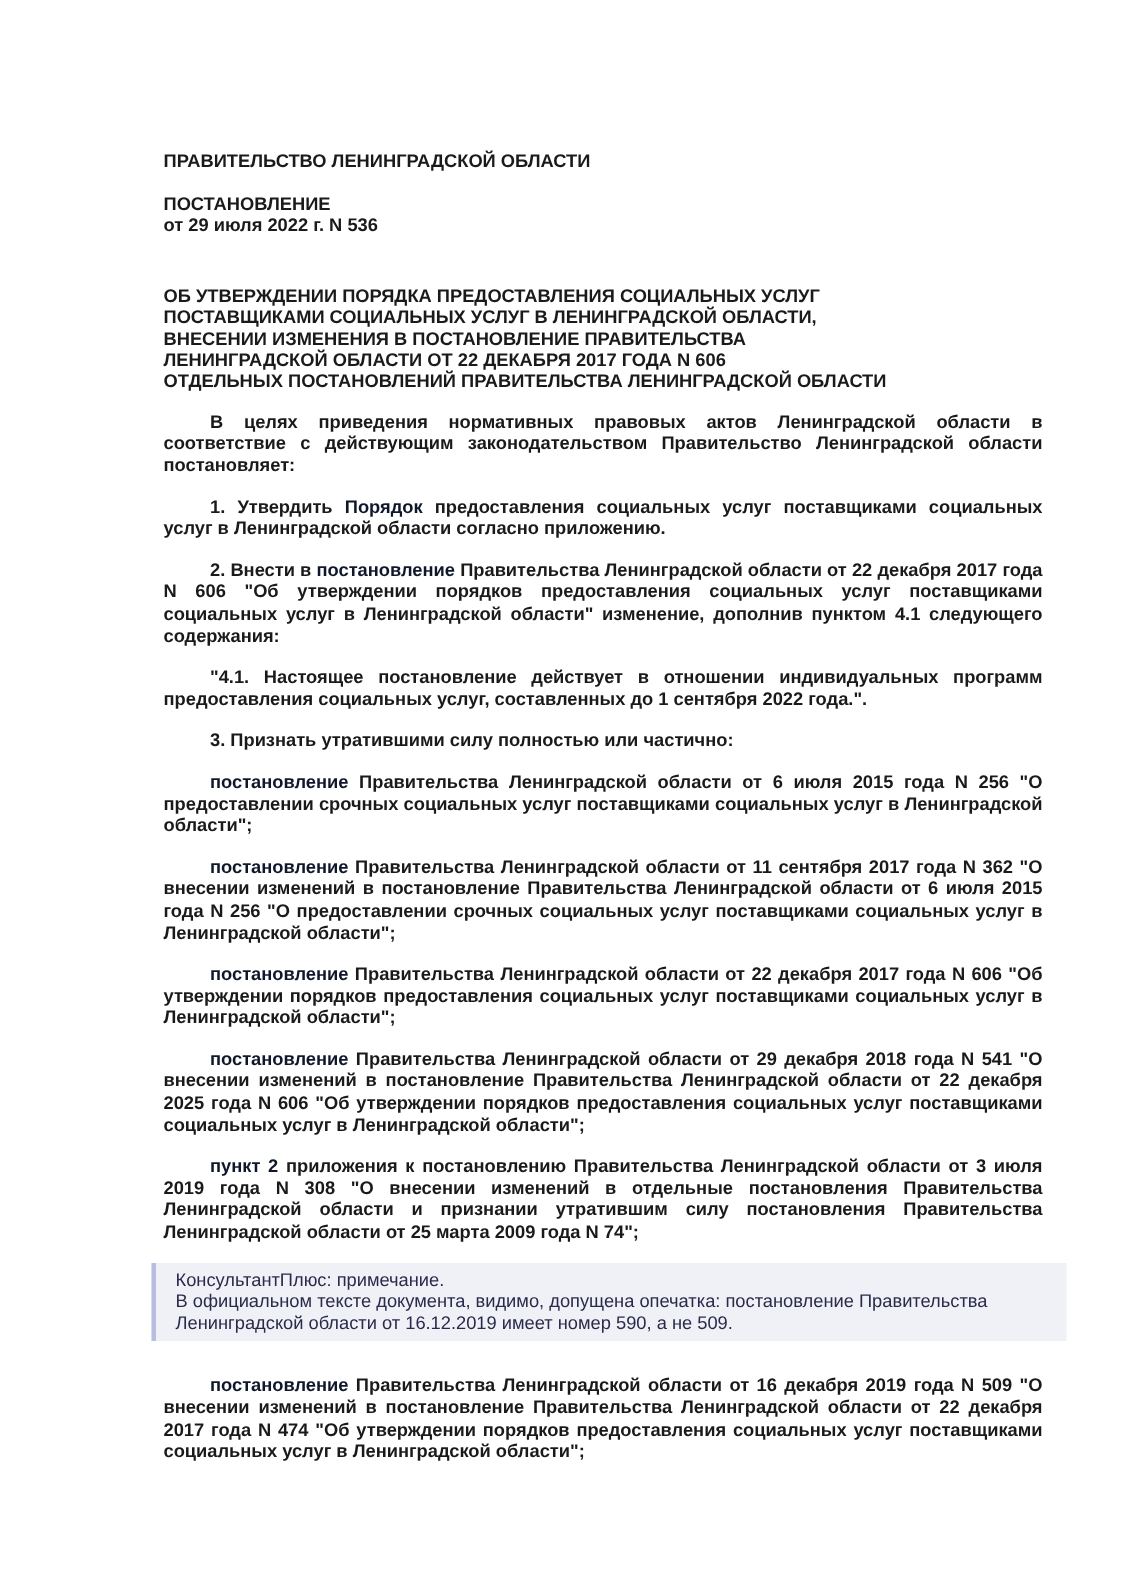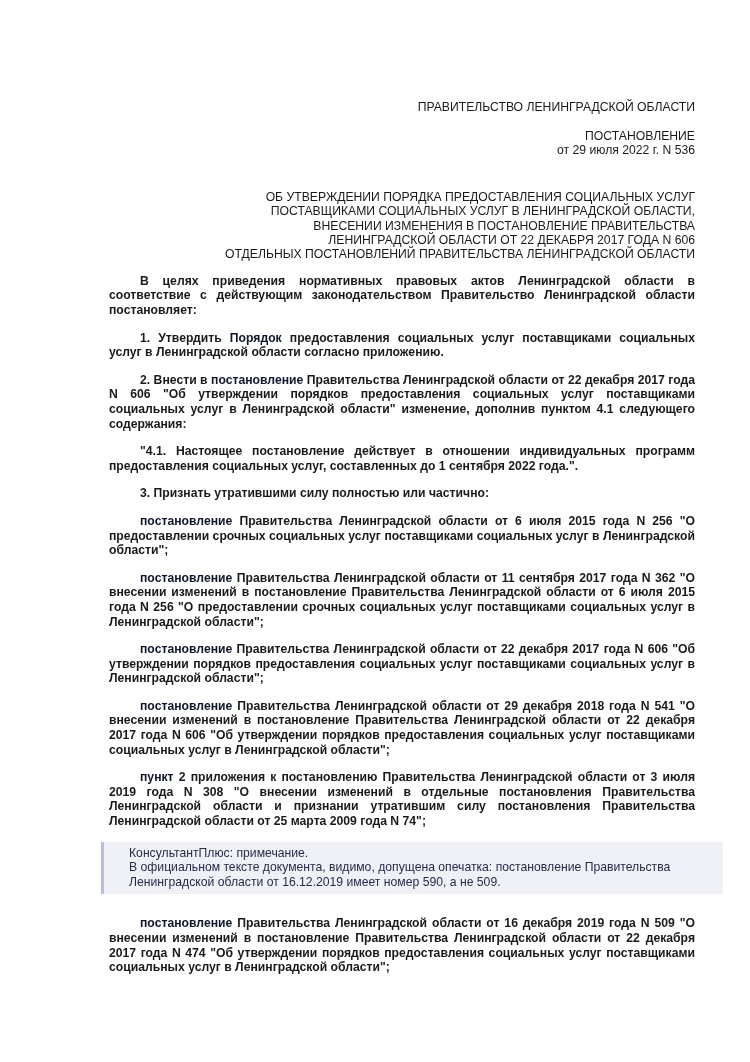--- a/index.html
+++ b/index.html
@@ -9,7 +9,7 @@
       font-family: "Liberation Sans", sans-serif; font-size: 12.2px;
       color: #1a1a1a; line-height: 14.6px;
     }
-    .center { text-align: right; font-weight: normal; }
+    .center { text-align: left; font-weight: bold; }
     .h-org { margin-bottom: 14px; }
     .h-type { margin-bottom: 0; }
     .h-date { margin-bottom: 32px; }

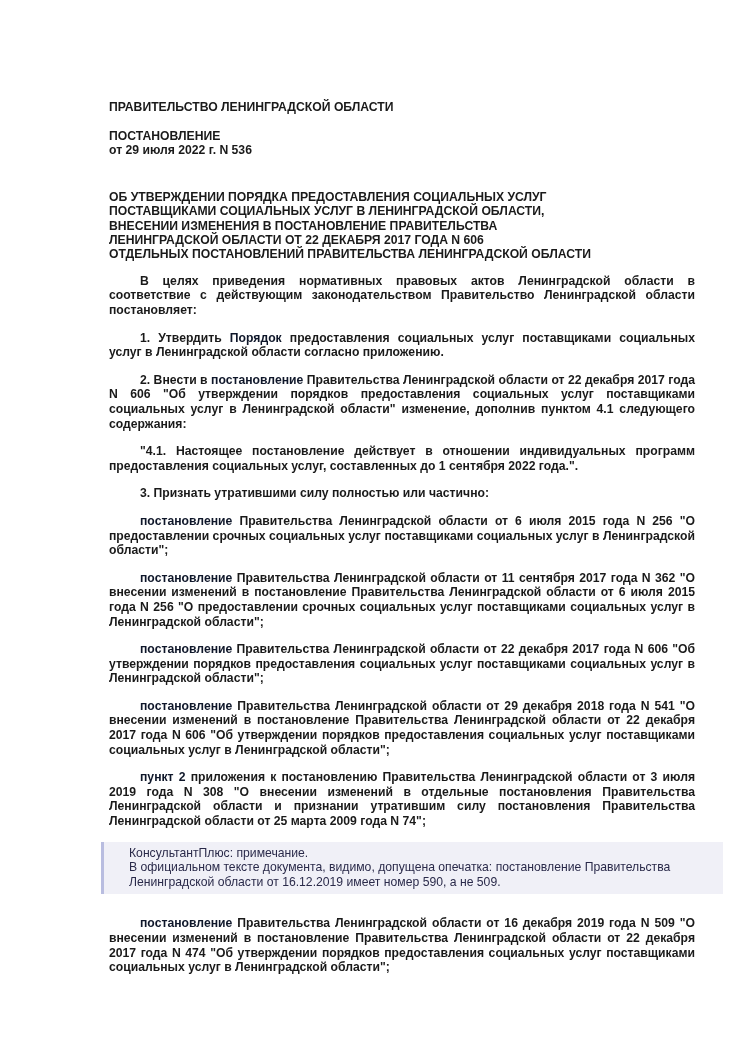--- a/index.html
+++ b/index.html
@@ -57,7 +57,7 @@
 
   <p class="para"><a class="link">постановление</a><span> Правительства Ленинградской области от 22 декабря 2017 года N 606 "Об утверждении порядков предоставления социальных услуг поставщиками социальных услуг в Ленинградской области";</span></p>
 
-  <p class="para"><a class="link">постановление</a><span> Правительства Ленинградской области от 29 декабря 2018 года N 541 "О внесении изменений в постановление Правительства Ленинградской области от 22 декабря 2017 года N 606 "Об утверждении порядков предоставления социальных услуг поставщиками социальных услуг в Ленинградской области";</span></p>
+  <p class="para"><a class="link">постановление</a><span> Правительства Ленинградской области от 29 декабря 2018 года N 541 "О внесении изменений в постановление Правительства Ленинградской области от 22 декабря 2025 года N 606 "Об утверждении порядков предоставления социальных услуг поставщиками социальных услуг в Ленинградской области";</span></p>
 
   <p class="para"><a class="link">пункт 2</a><span> приложения к постановлению Правительства Ленинградской области от 3 июля 2019 года N 308 "О внесении изменений в отдельные постановления Правительства Ленинградской области и признании утратившим силу постановления Правительства Ленинградской области от 25 марта 2009 года N 74";</span></p>
 

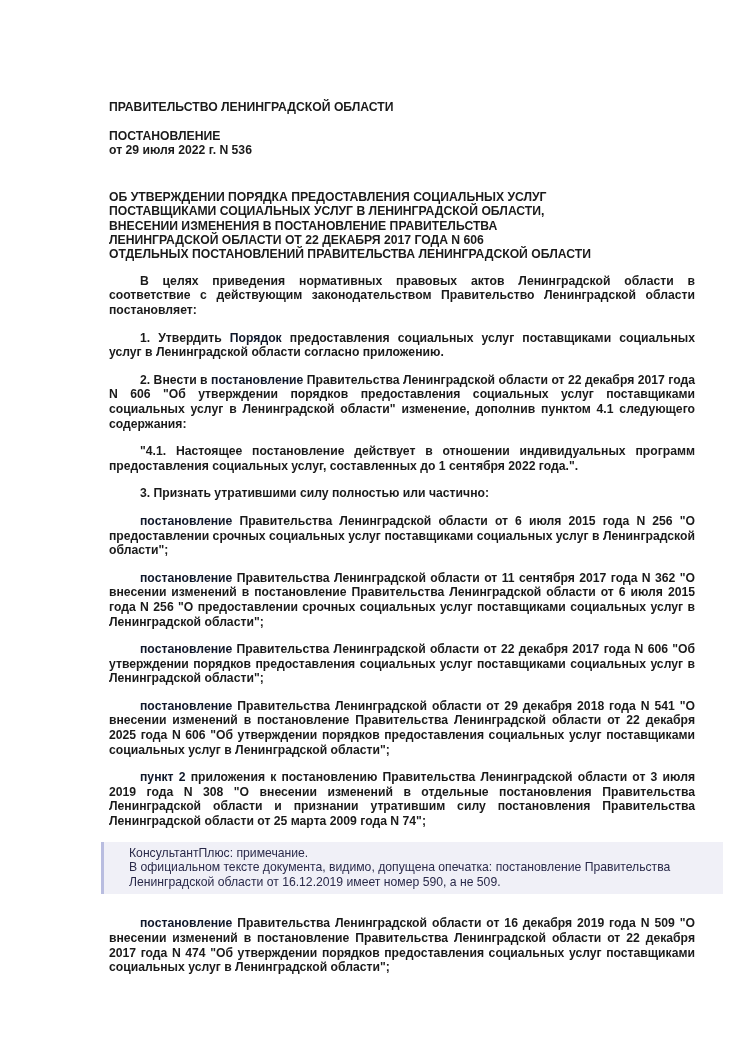--- a/index.html
+++ b/index.html
@@ -21,7 +21,7 @@
     .note {
       margin: 2px 0 12px -8px; width: 586px;
       background: #f0f0f7; border-left: 3px solid #b9bde0;
-      padding: 4px 8px 5px 25px; color: #2a2a4a; line-height: 14.6px;
+      padding: 4px 8px 5px 13px; color: #2a2a4a; line-height: 14.6px;
     }
     .note-spacer { height: 10px; }
   </style>

